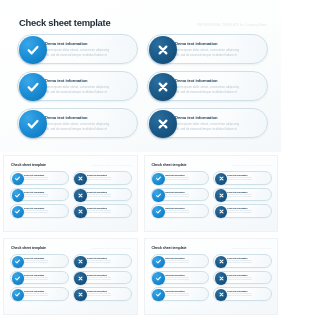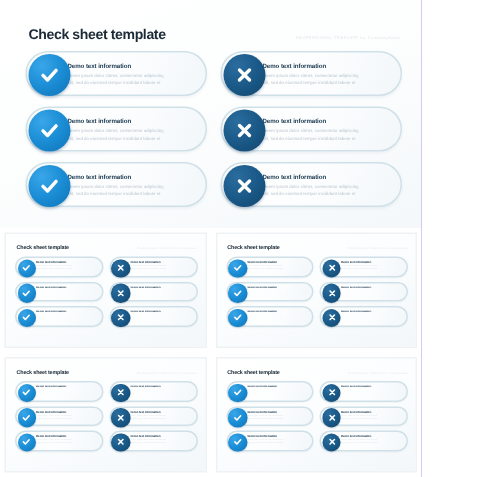--- a/index.html
+++ b/index.html
@@ -21,6 +21,7 @@
     width: 281px;
     height: 318px;
     background: #6d28d9;
+    padding-left: 32px;
   }
 
   

